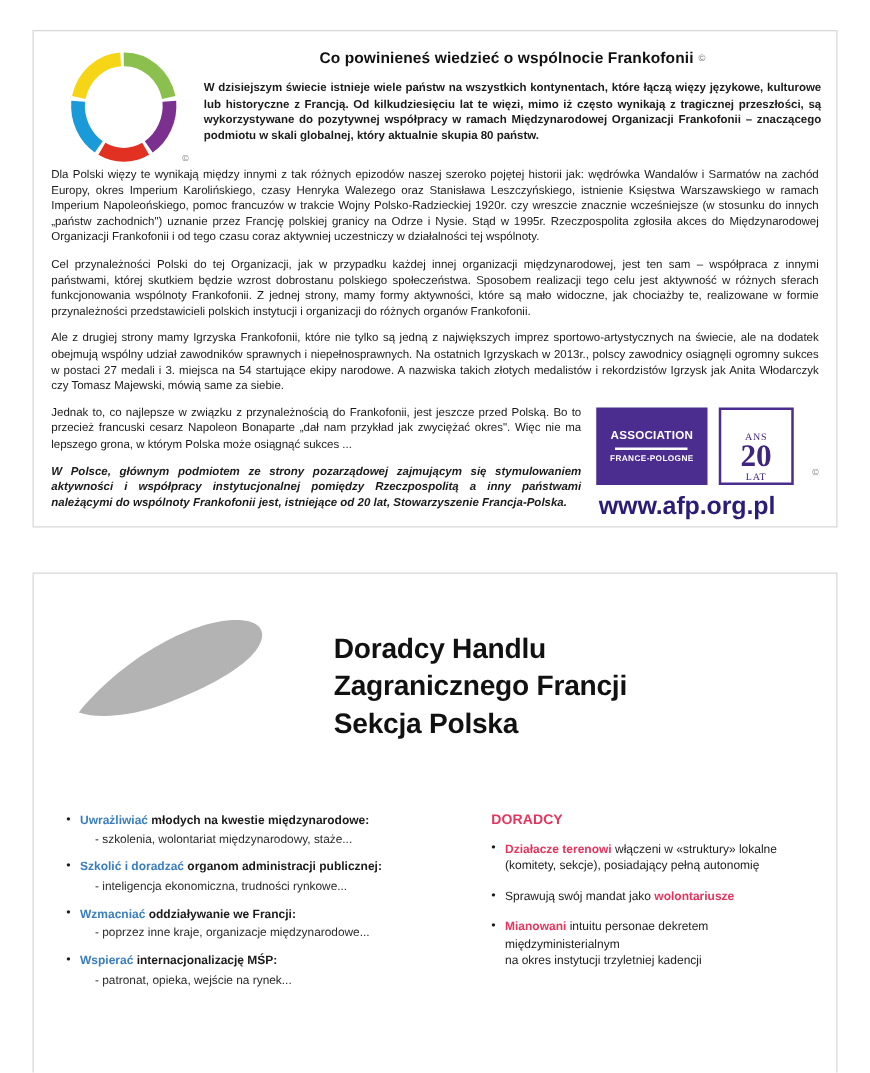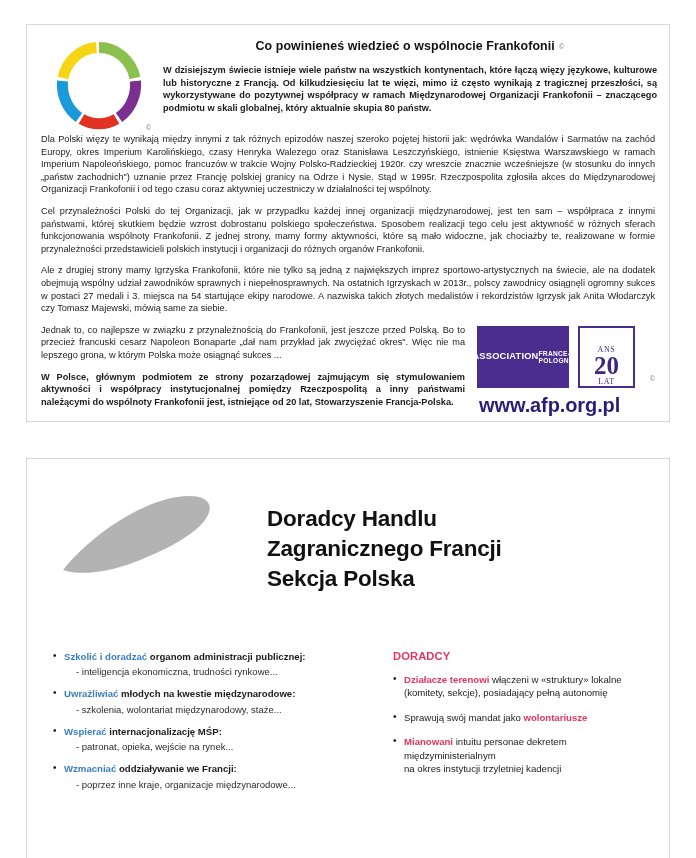--- a/index.html
+++ b/index.html
@@ -117,7 +117,7 @@
     background: #4b2d8f;
     width: 92px;
     display: flex;
-    flex-direction: row;
+    flex-direction: column;
     justify-content: center;
     align-items: center;
     padding: 2px 3px;

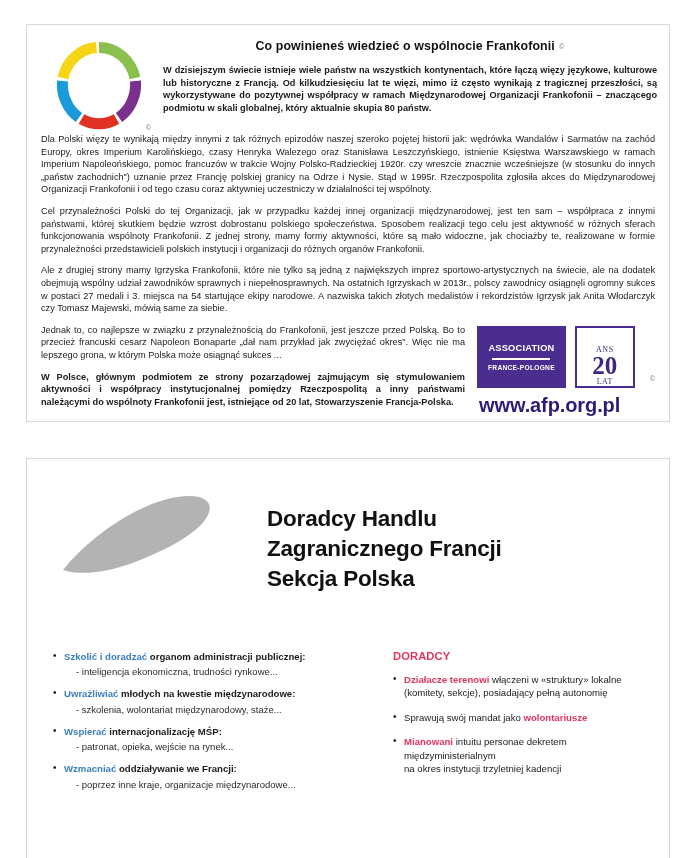--- a/index.html
+++ b/index.html
@@ -97,7 +97,7 @@
     color: #1b1b1b;
   }
   p.body.lead { font-weight: bold; }
-  p.body.closing { font-weight: bold; }
+  p.body.closing { font-weight: bold; font-style: italic; }
   .article-body { padding: 0 2px; }
   .wrap-logo-block {
     float: right;

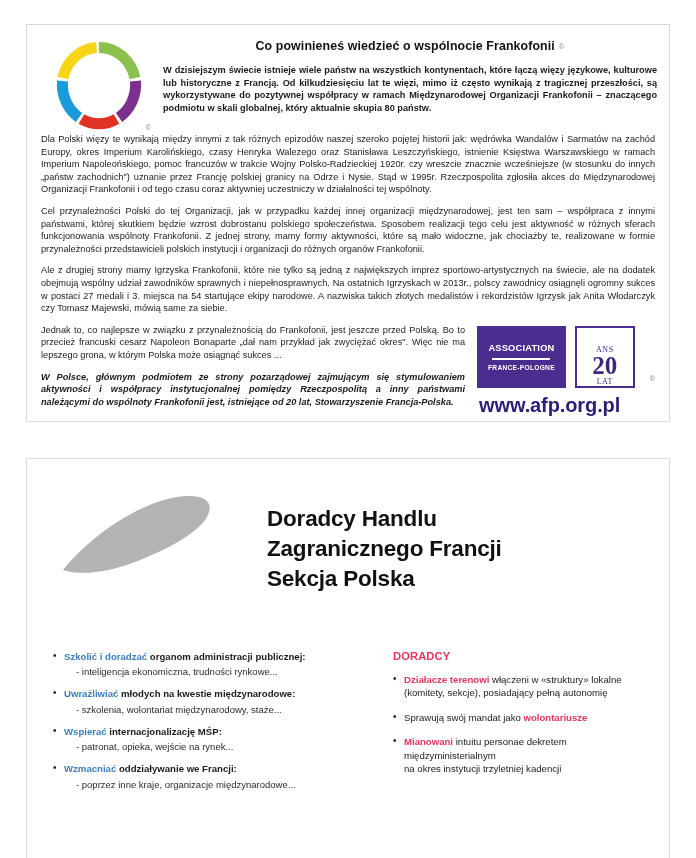--- a/index.html
+++ b/index.html
@@ -341,12 +341,12 @@
       <div class="col col-left">
         <ul class="bullets">
           <li>
+            <span class="hl-blue">Uwrażliwiać</span><span class="strong-dark"> młodych na kwestie międzynarodowe:</span>
+            <span class="sub">- szkolenia, wolontariat międzynarodowy, staże...</span>
+          </li>
+          <li>
             <span class="hl-blue">Szkolić i doradzać</span><span class="strong-dark"> organom administracji publicznej:</span>
             <span class="sub">- inteligencja ekonomiczna, trudności rynkowe...</span>
-          </li>
-          <li>
-            <span class="hl-blue">Uwrażliwiać</span><span class="strong-dark"> młodych na kwestie międzynarodowe:</span>
-            <span class="sub">- szkolenia, wolontariat międzynarodowy, staże...</span>
           </li>
           <li>
             <span class="hl-blue">Wspierać</span><span class="strong-dark"> internacjonalizację MŚP:</span>

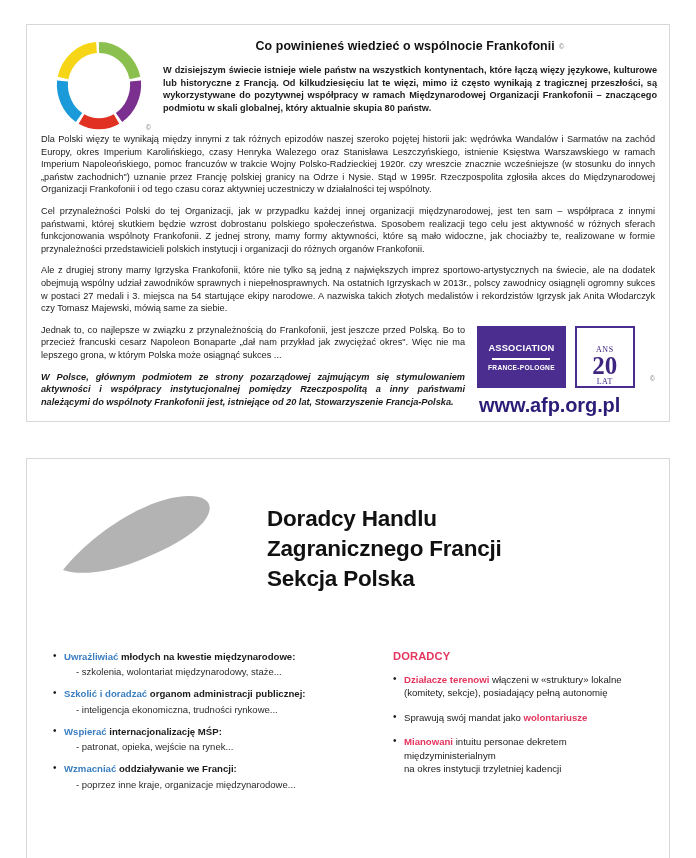--- a/index.html
+++ b/index.html
@@ -349,12 +349,12 @@
             <span class="sub">- inteligencja ekonomiczna, trudności rynkowe...</span>
           </li>
           <li>
+            <span class="hl-blue">Wzmacniać</span><span class="strong-dark"> oddziaływanie we Francji:</span>
+            <span class="sub">- poprzez inne kraje, organizacje międzynarodowe...</span>
+          </li>
+          <li>
             <span class="hl-blue">Wspierać</span><span class="strong-dark"> internacjonalizację MŚP:</span>
             <span class="sub">- patronat, opieka, wejście na rynek...</span>
-          </li>
-          <li>
-            <span class="hl-blue">Wzmacniać</span><span class="strong-dark"> oddziaływanie we Francji:</span>
-            <span class="sub">- poprzez inne kraje, organizacje międzynarodowe...</span>
           </li>
         </ul>
       </div>

